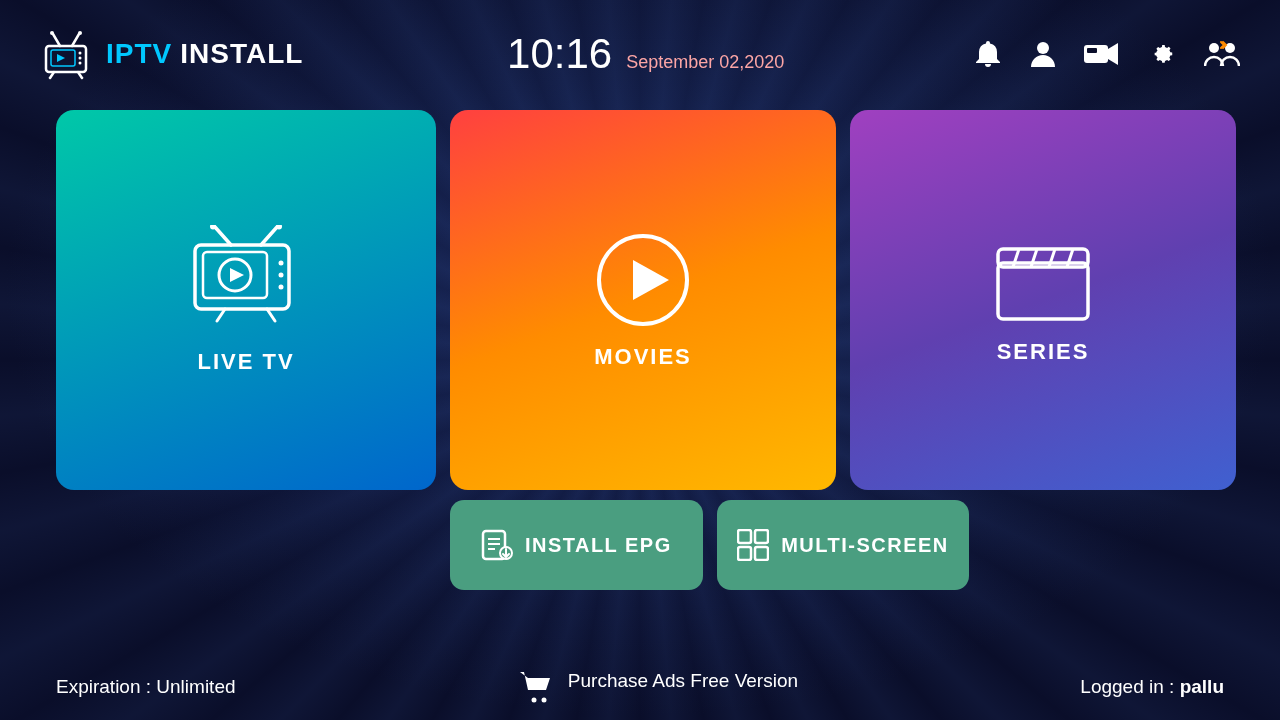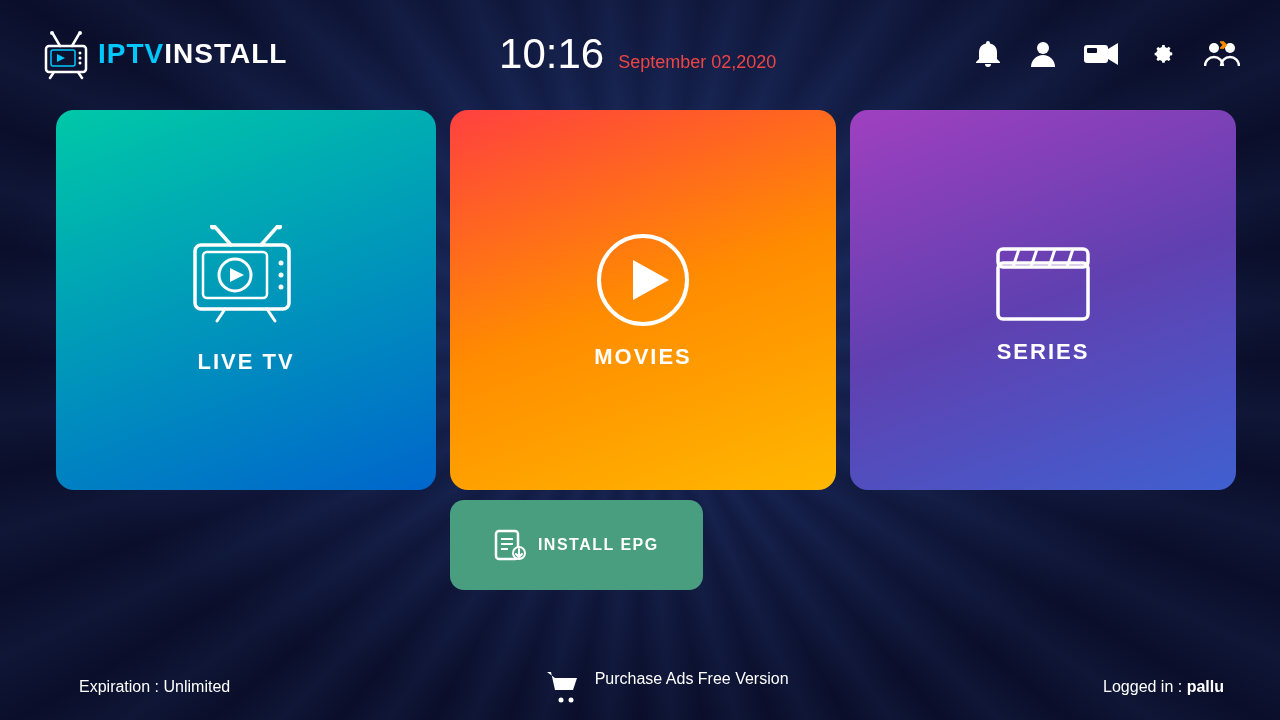--- a/index.html
+++ b/index.html
@@ -116,6 +116,7 @@
 
     .logo-text span {
       color: #00c8ff;
+      margin-left: 8px;
     }
 
     .time-area {

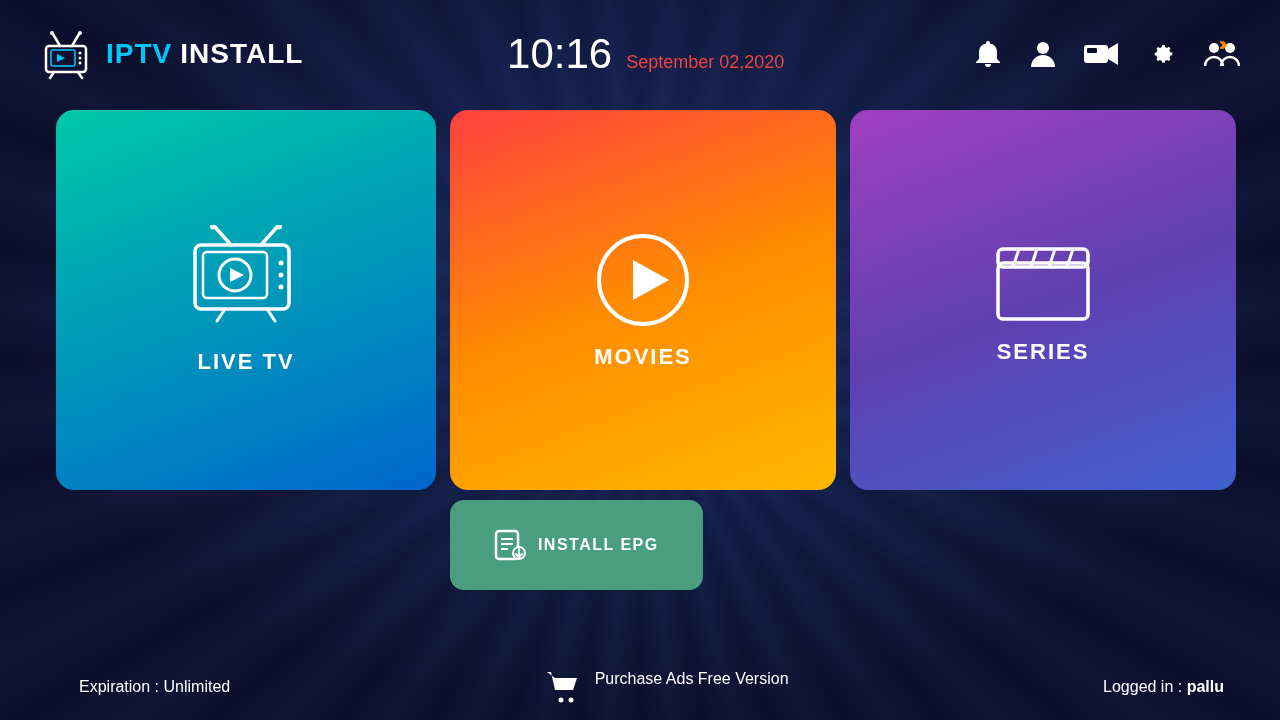--- a/index.html
+++ b/index.html
@@ -136,7 +136,7 @@
 
     .time-date {
       font-size: 18px;
-      color: #ef4444;
+      color: #fca5a5;
       font-weight: 300;
     }
 

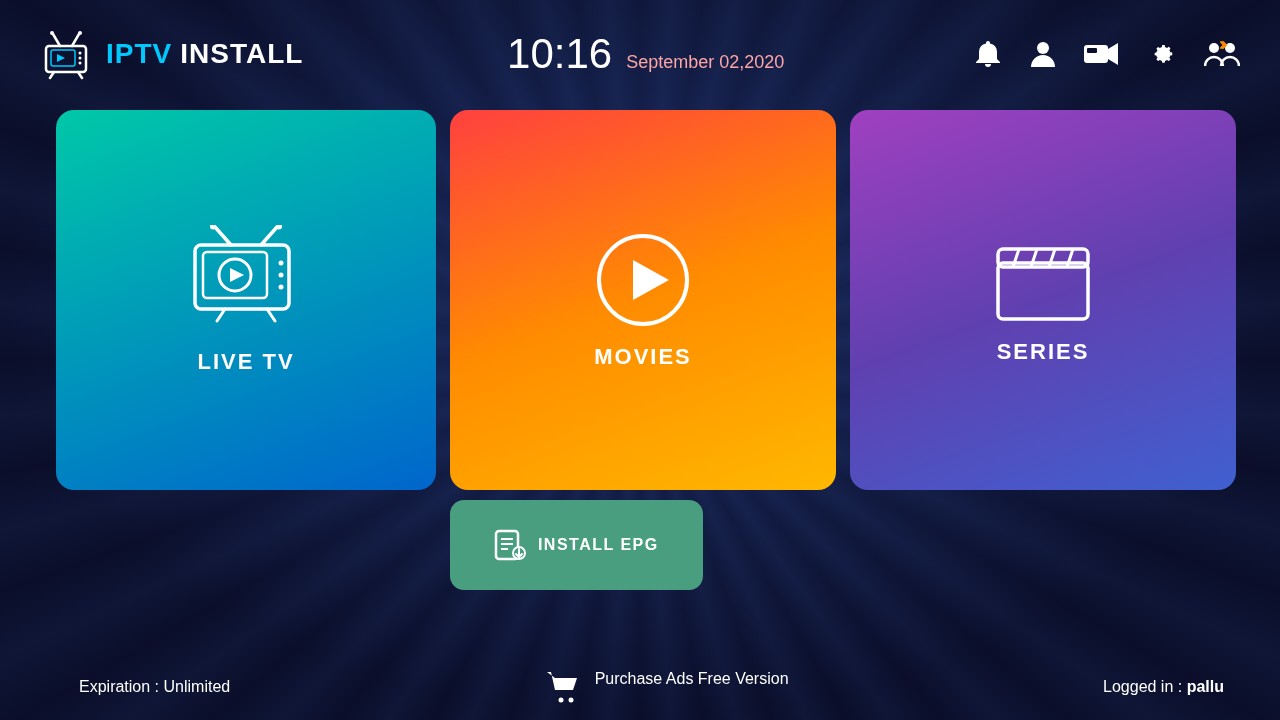--- a/index.html
+++ b/index.html
@@ -229,7 +229,7 @@
 
     .card-small .card-label {
       margin-top: 0;
-      font-size: 16px;
+      font-size: 20px;
       letter-spacing: 1.5px;
     }
 

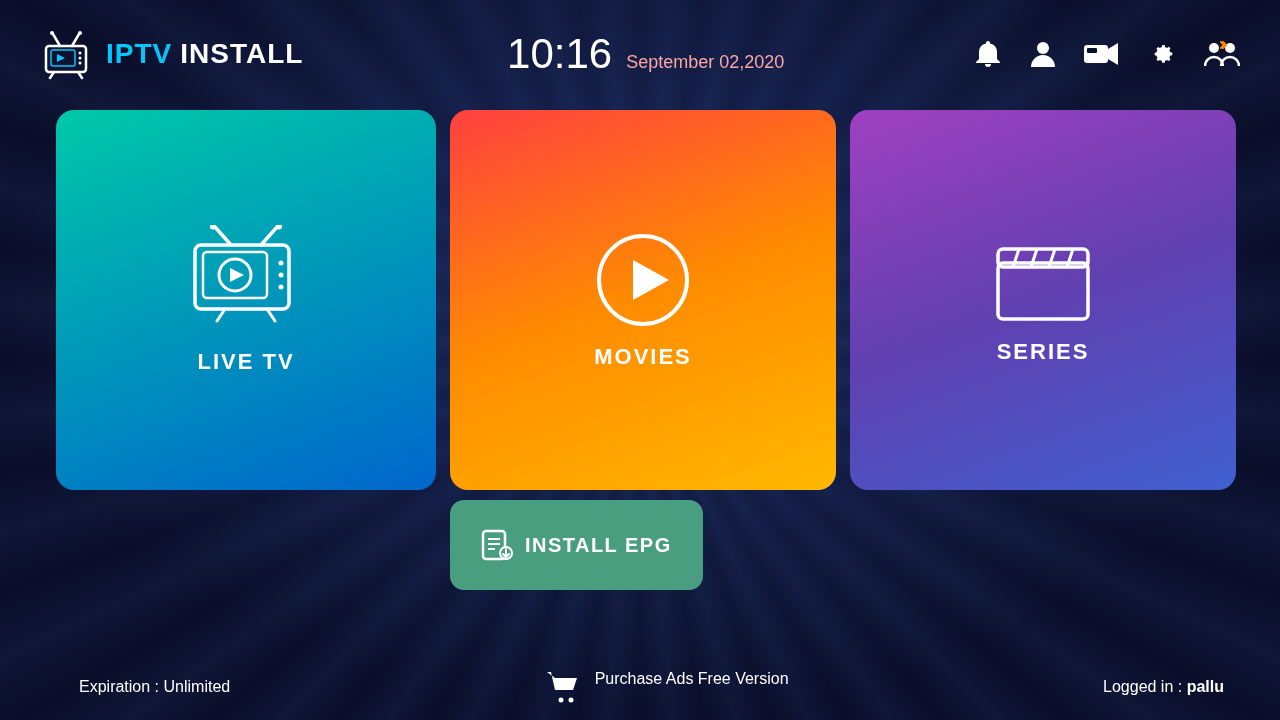--- a/index.html
+++ b/index.html
@@ -433,6 +433,15 @@
         <span class="card-label">INSTALL EPG</span>
       </div>
 
+      <div class="card card-small">
+        <svg class="icon-small" viewBox="0 0 32 32" fill="white">
+          <rect x="1" y="1" width="13" height="13" rx="2" fill="none" stroke="white" stroke-width="2.5"></rect>
+          <rect x="18" y="1" width="13" height="13" rx="2" fill="none" stroke="white" stroke-width="2.5"></rect>
+          <rect x="1" y="18" width="13" height="13" rx="2" fill="none" stroke="white" stroke-width="2.5"></rect>
+          <rect x="18" y="18" width="13" height="13" rx="2" fill="none" stroke="white" stroke-width="2.5"></rect>
+        </svg>
+        <span class="card-label">MULTI-SCREEN</span>
+      </div>
 
 
     </div>

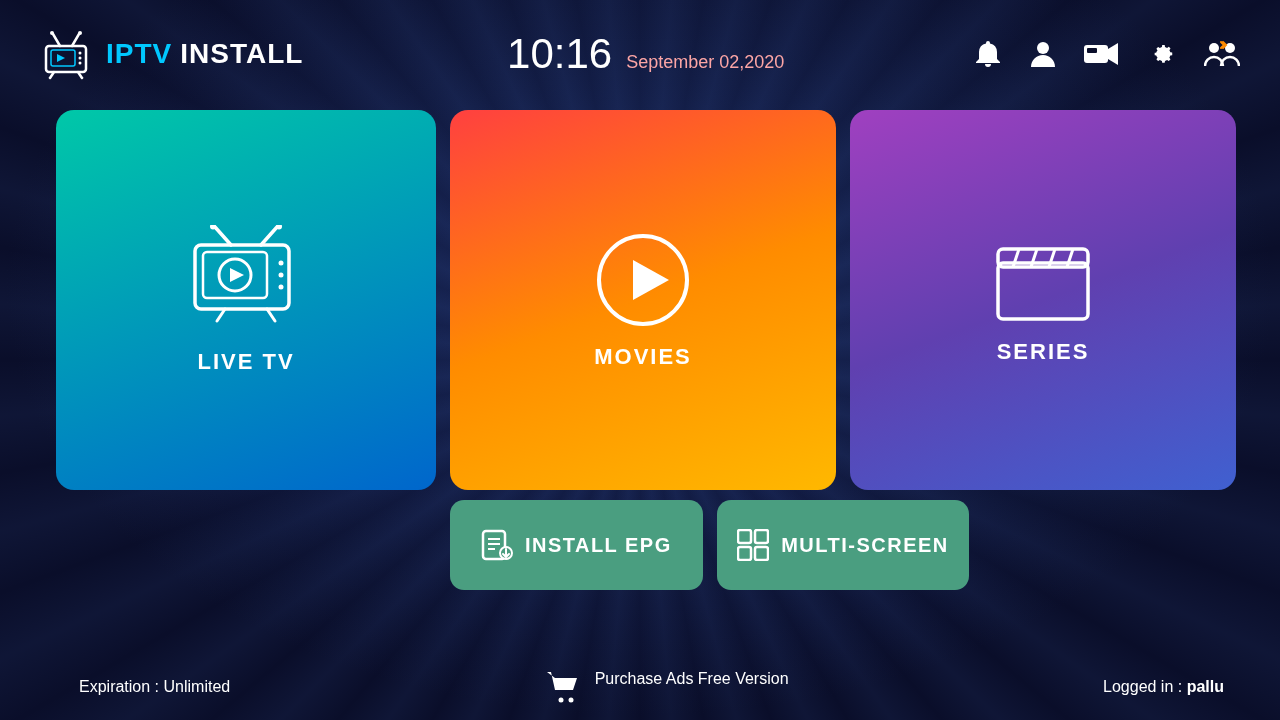--- a/index.html
+++ b/index.html
@@ -263,9 +263,9 @@
       display: flex;
       align-items: center;
       justify-content: space-between;
-      padding: 16px 56px 16px 79px;
+      padding: 16px 56px 16px 56px;
       color: white;
-      font-size: 16px;
+      font-size: 19px;
       gap: 24px;
     }
     .footer-purchase {

